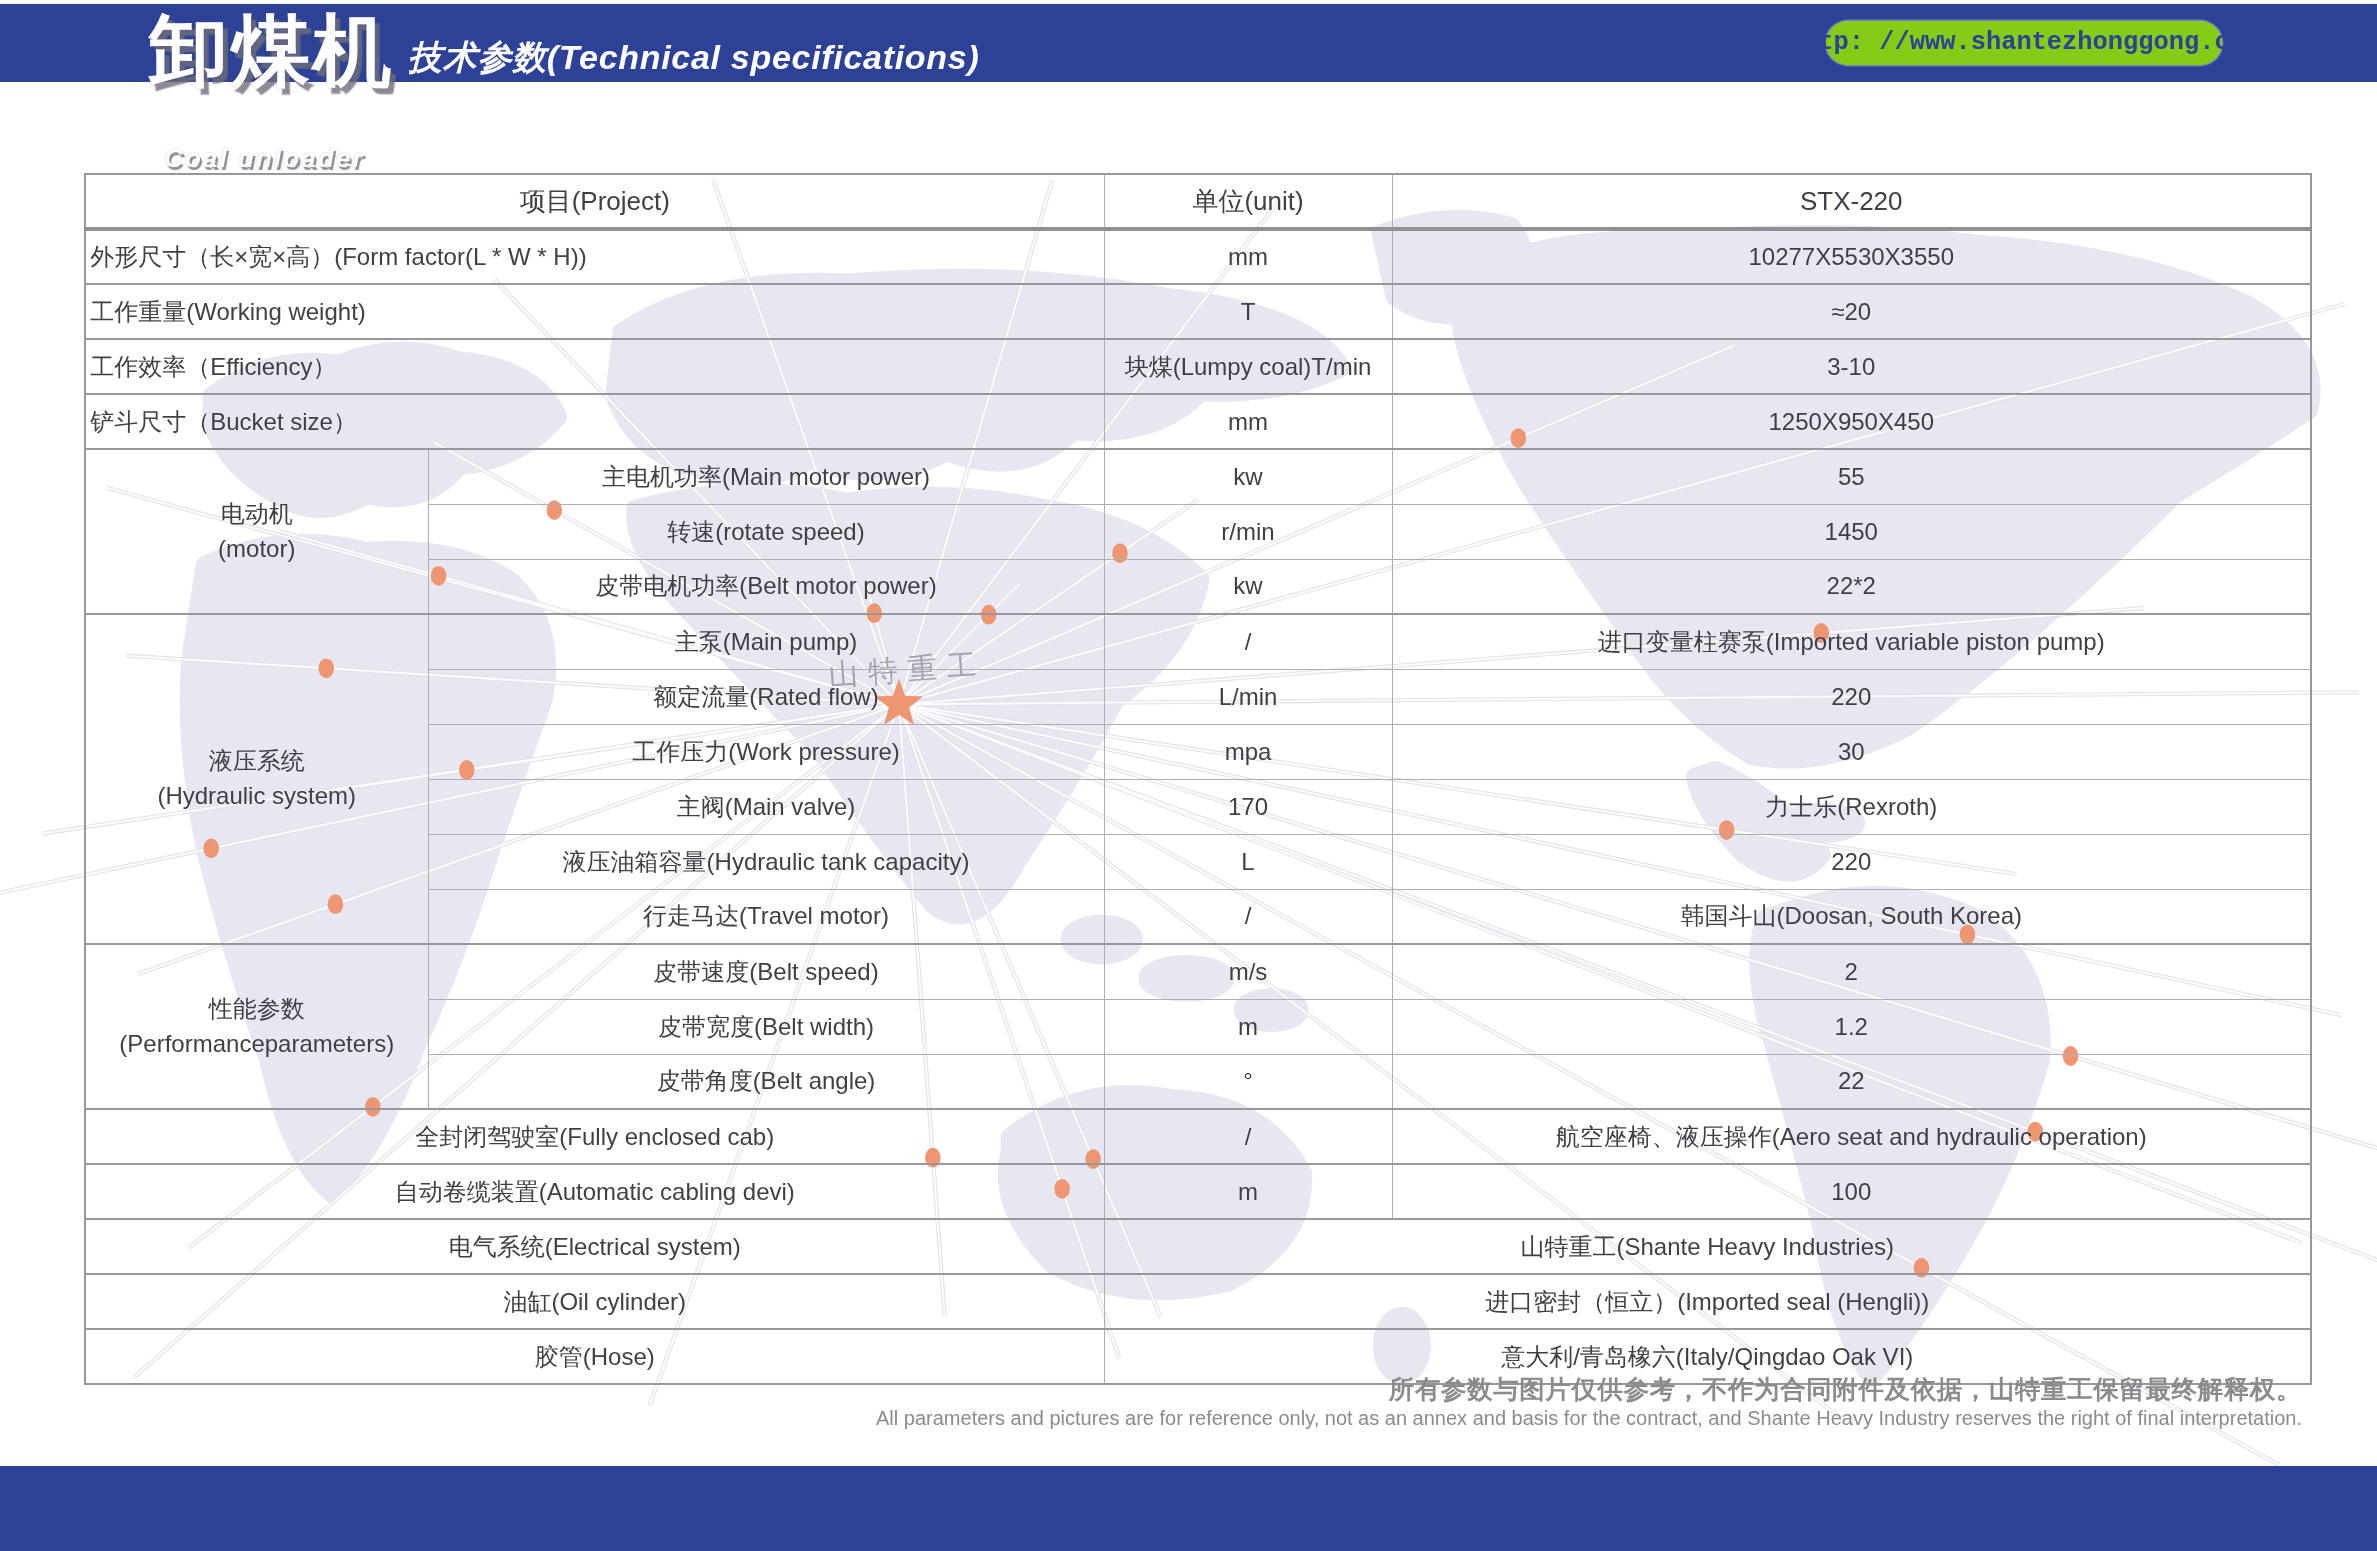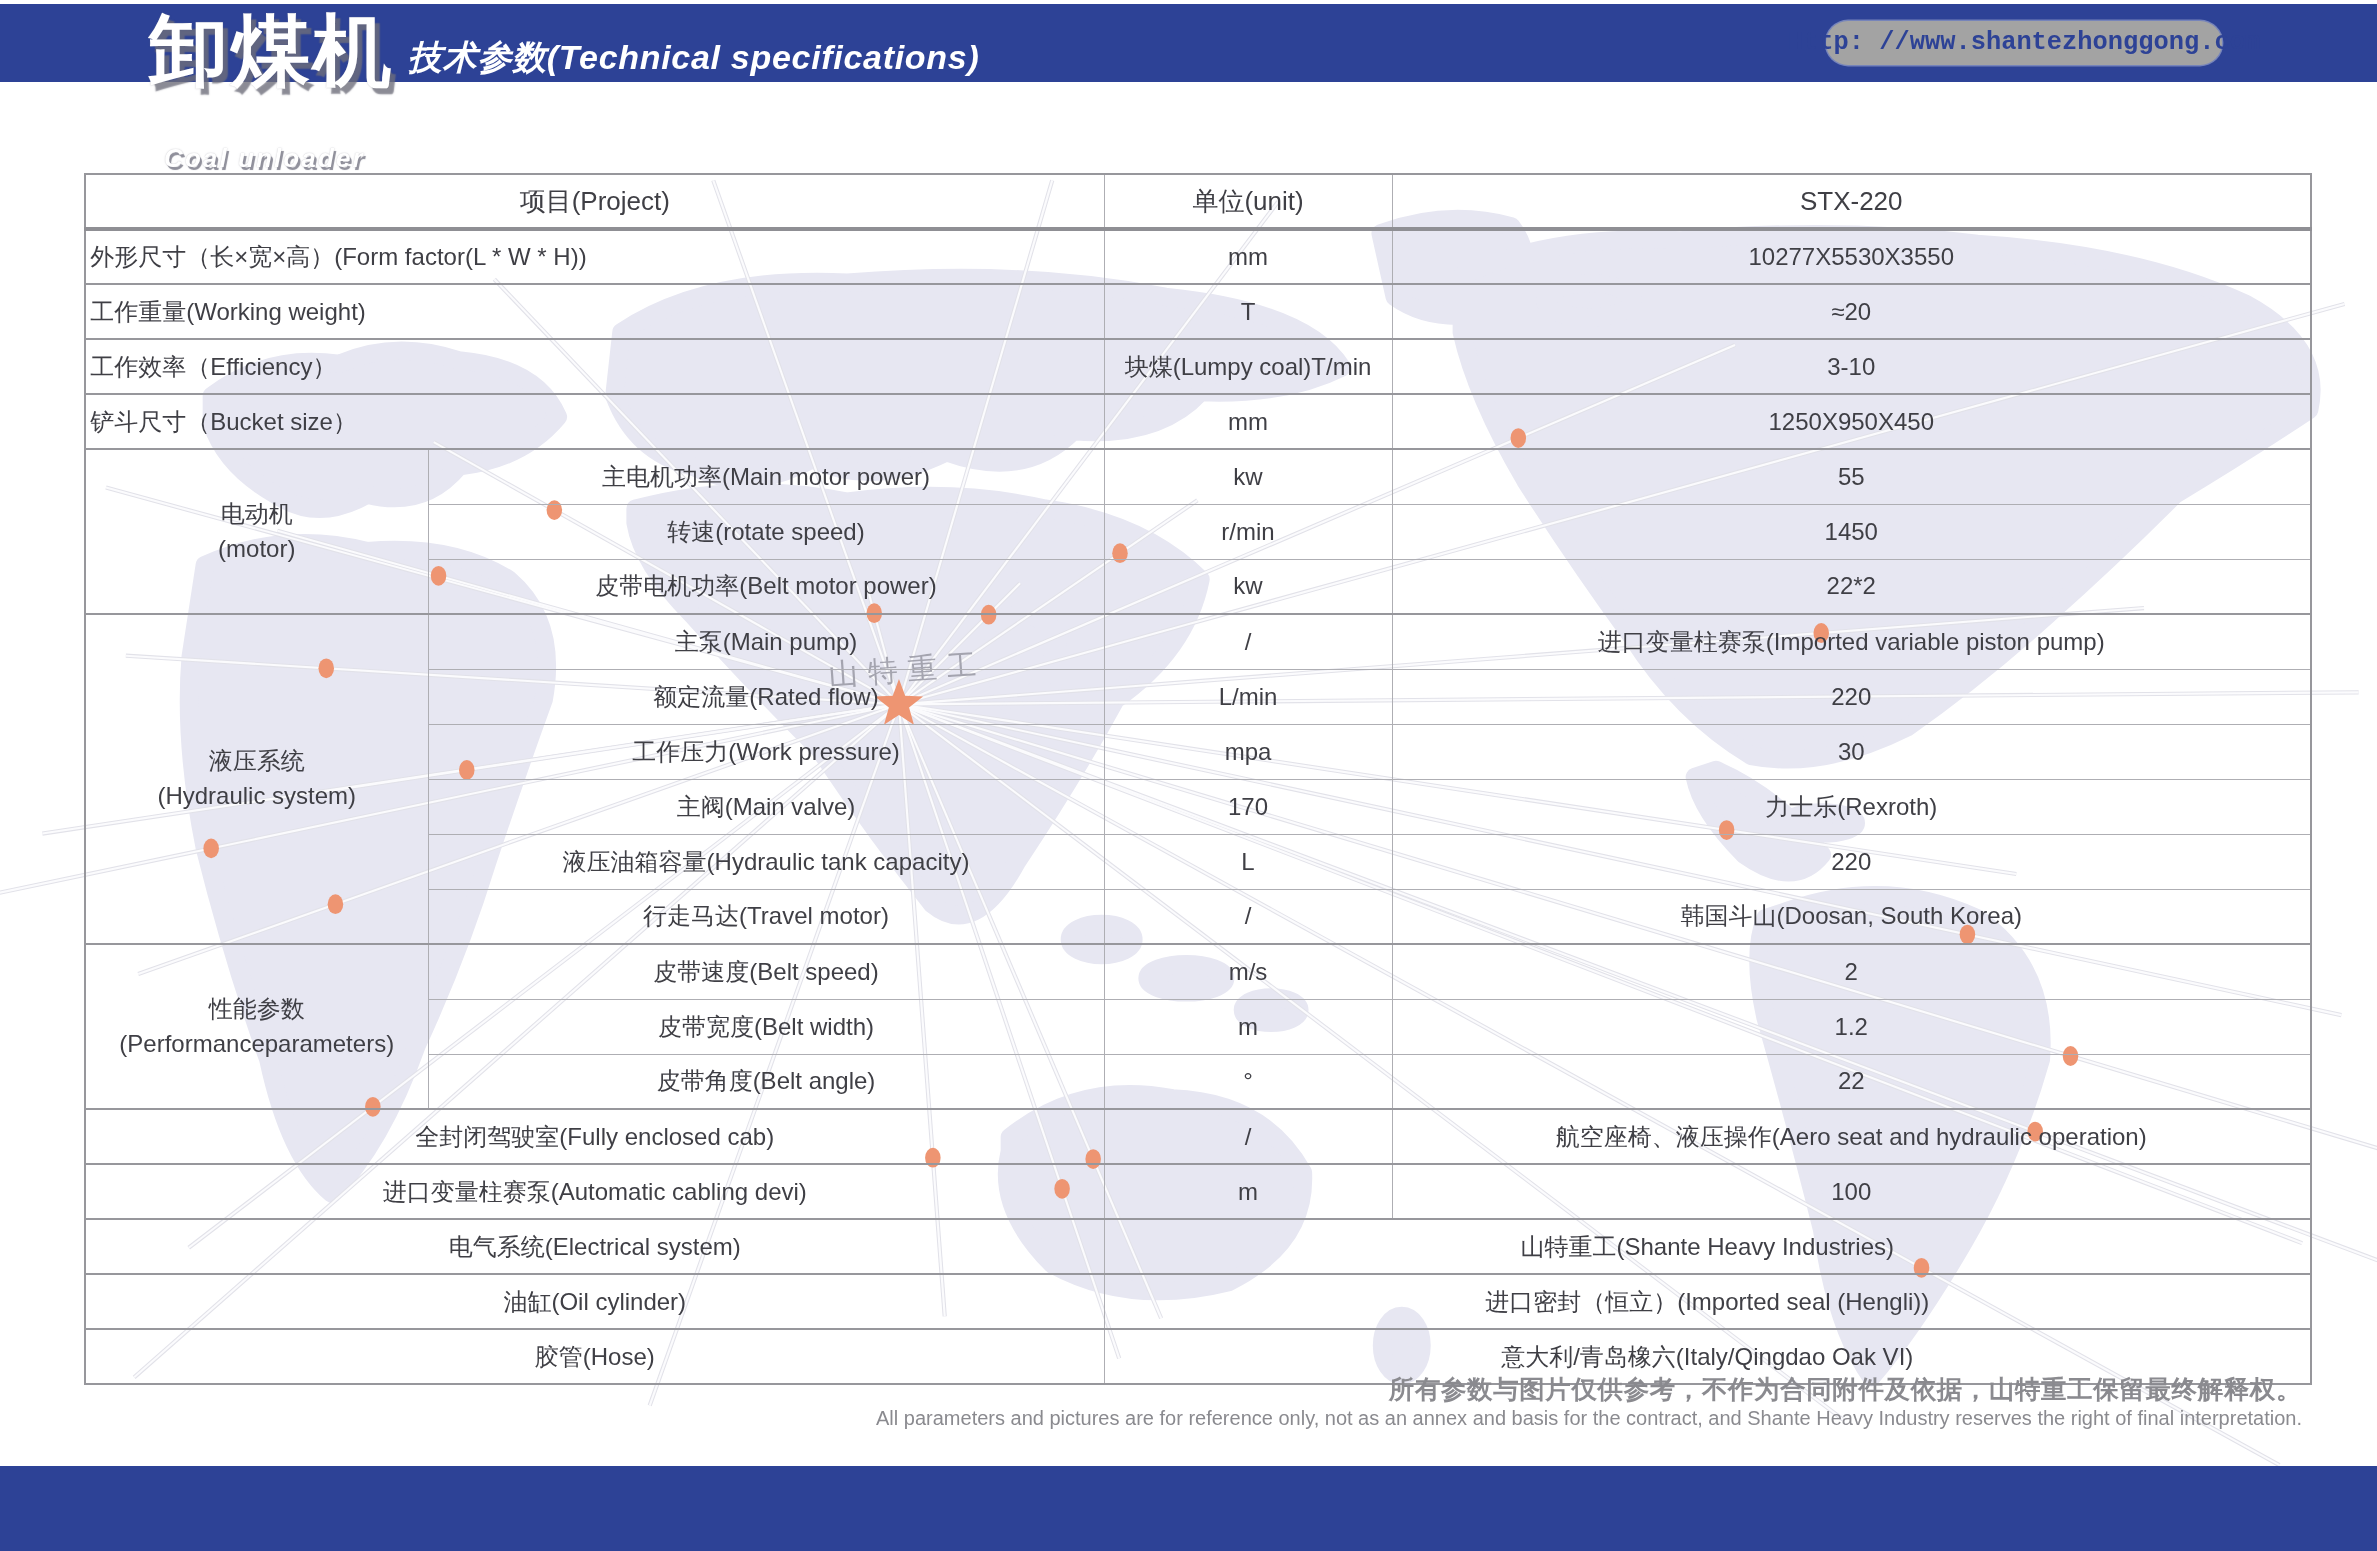--- a/index.html
+++ b/index.html
@@ -16,7 +16,7 @@
            text-shadow:2.1px 2.8px 0.7px rgba(125,125,138,.85),0 0 1.4px rgba(140,140,150,.6);margin-top:37px;}
   .page-title{position:absolute;left:408px;top:35px;font-size:34px;font-weight:bold;font-style:italic;
               color:#ffffff;letter-spacing:0.7px;z-index:5;}
-  .url-badge{position:absolute;left:1826px;top:20.5px;width:396px;height:44px;background:#a3a3a3;
+  .url-badge{position:absolute;left:1826px;top:20.5px;width:396px;height:44px;background:#84cc16;
              border-radius:22.6px;display:flex;align-items:center;justify-content:center;z-index:5;
              box-shadow:0 0 0 1.4px rgba(255,255,255,.35);}
   .url-badge span{font-family:"Liberation Mono","DejaVu Sans Mono",monospace;font-weight:bold;

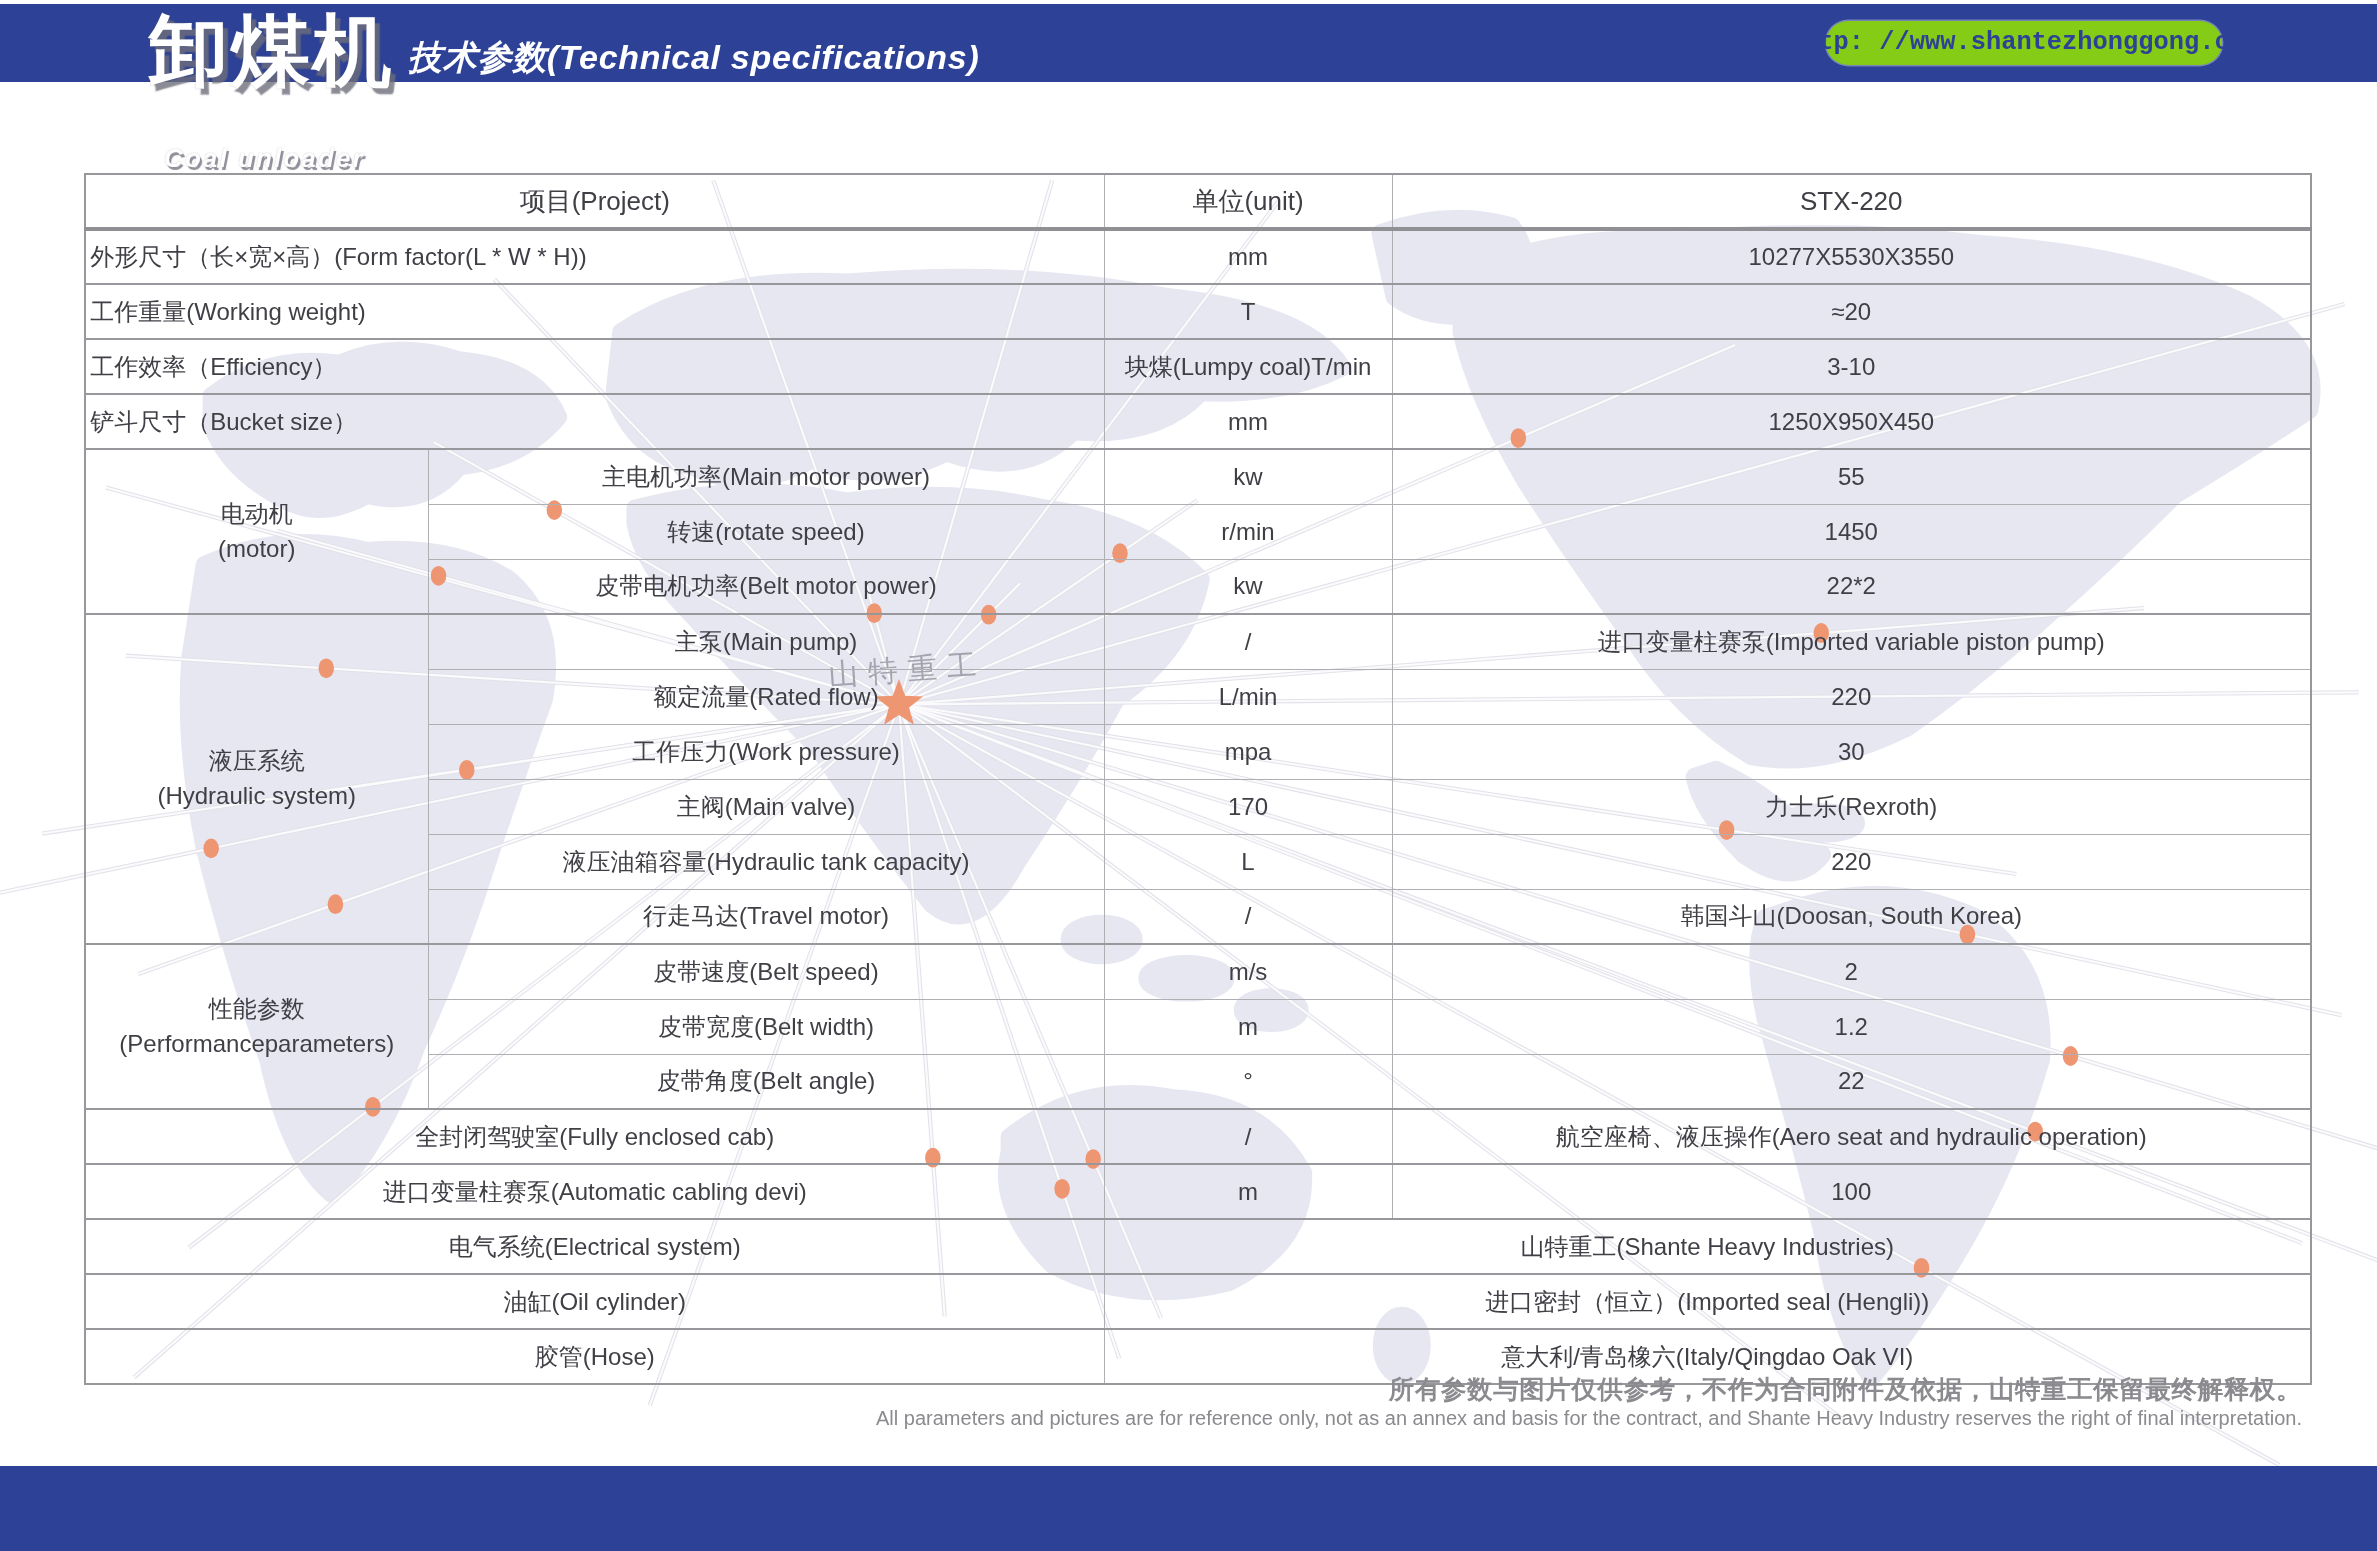--- a/index.html
+++ b/index.html
@@ -282,7 +282,7 @@
           <td>航空座椅、液压操作(Aero seat and hydraulic operation)</td>
         </tr>
         <tr class="major">
-          <td colspan="2">进口变量柱赛泵(Automatic cabling devi)</td>
+          <td colspan="2">自动卷缆装置(Automatic cabling devi)</td>
           <td>m</td>
           <td>100</td>
         </tr>

